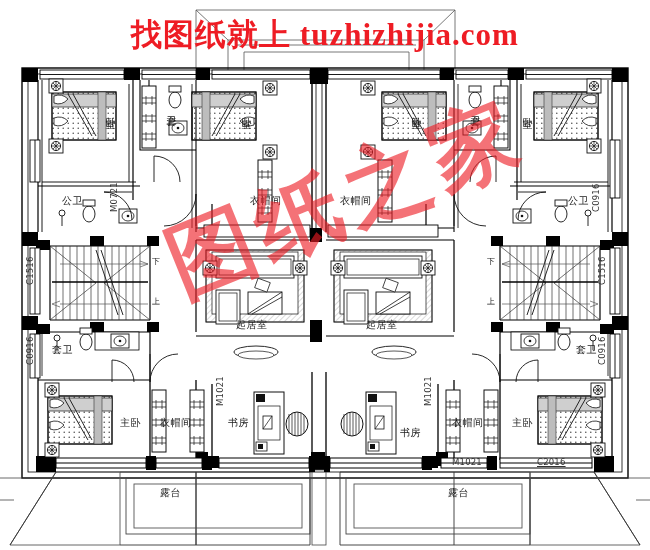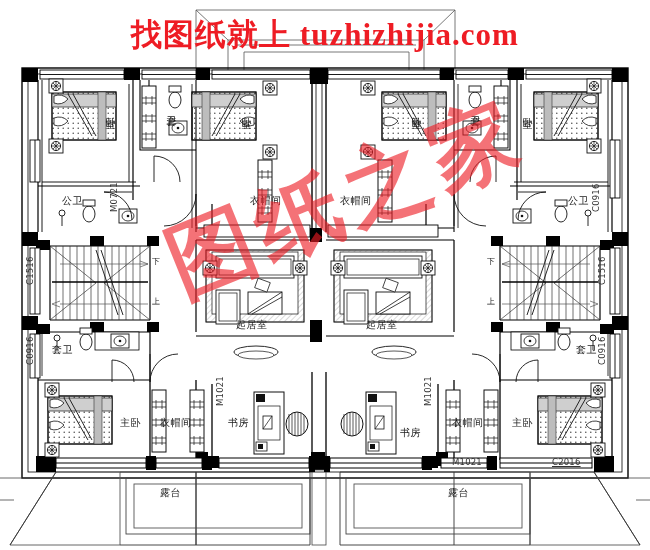--- a/index.html
+++ b/index.html
@@ -666,7 +666,7 @@
   <div class="lbl code rot90" style="left:216px;top:406px;">M1021</div>
   <div class="lbl code rot90" style="left:424px;top:406px;">M1021</div>
   <div class="lbl code" style="left:452px;top:458px;">M1021</div>
-  <div class="lbl code" style="left:552px;top:458px;text-decoration:underline;">C2016</div>
+  <div class="lbl code" style="left:537px;top:458px;text-decoration:underline;">C2016</div>
 
   <div class="lbl cn small" style="left:152px;top:258px;">下</div>
   <div class="lbl cn small" style="left:152px;top:298px;">上</div>

